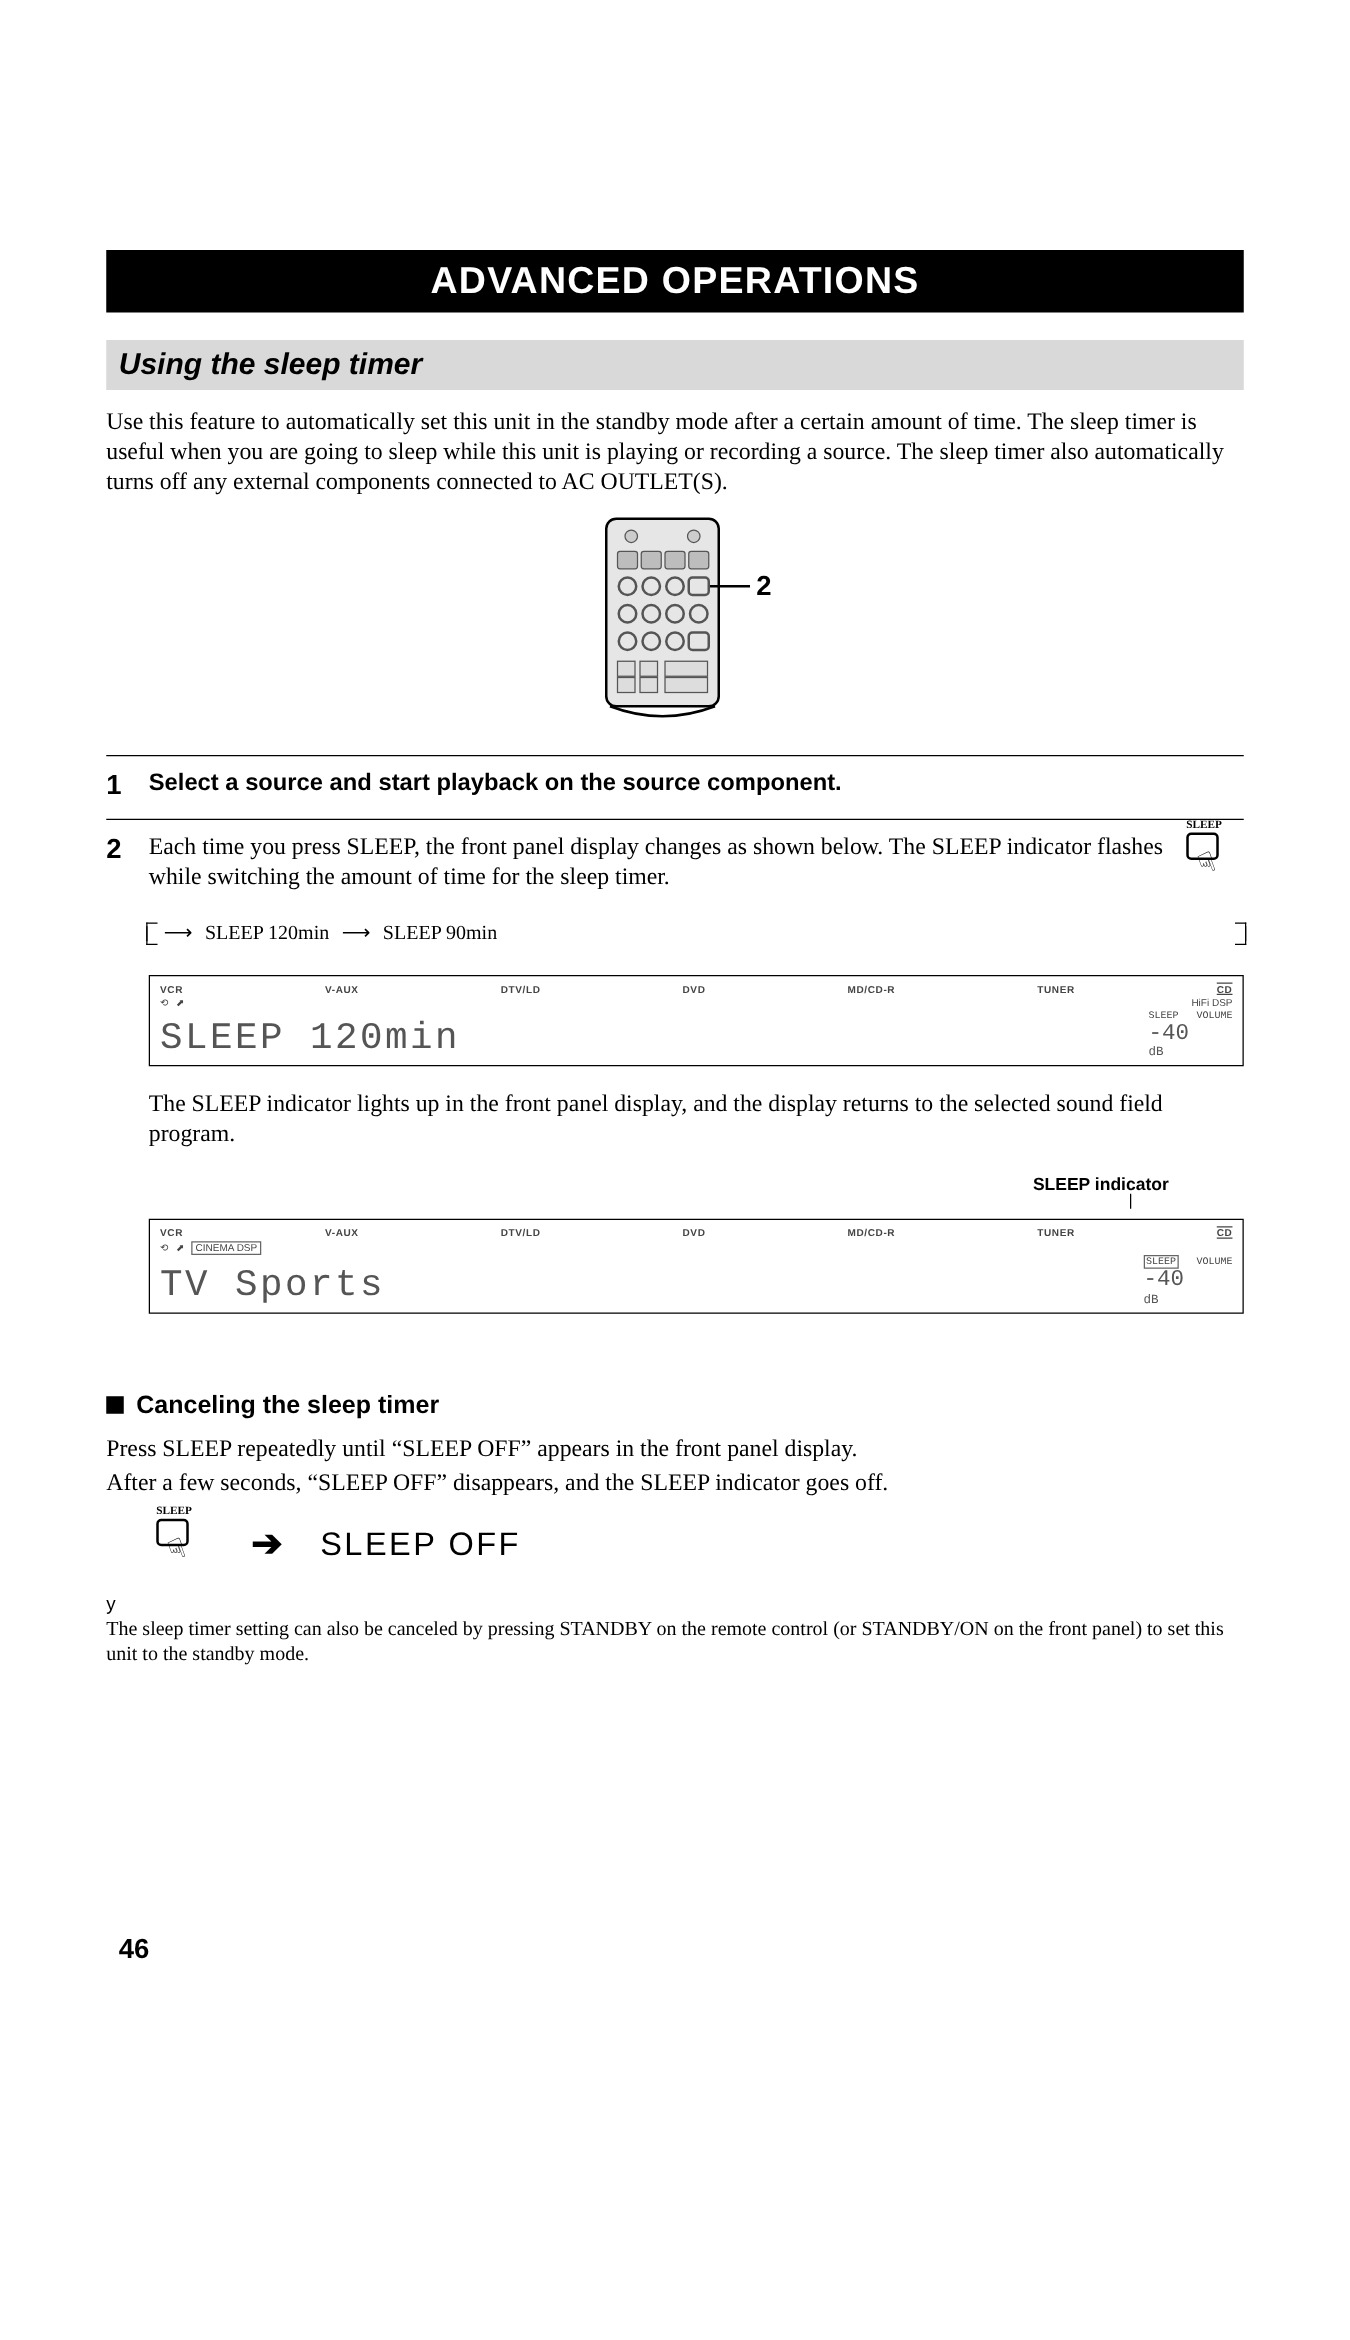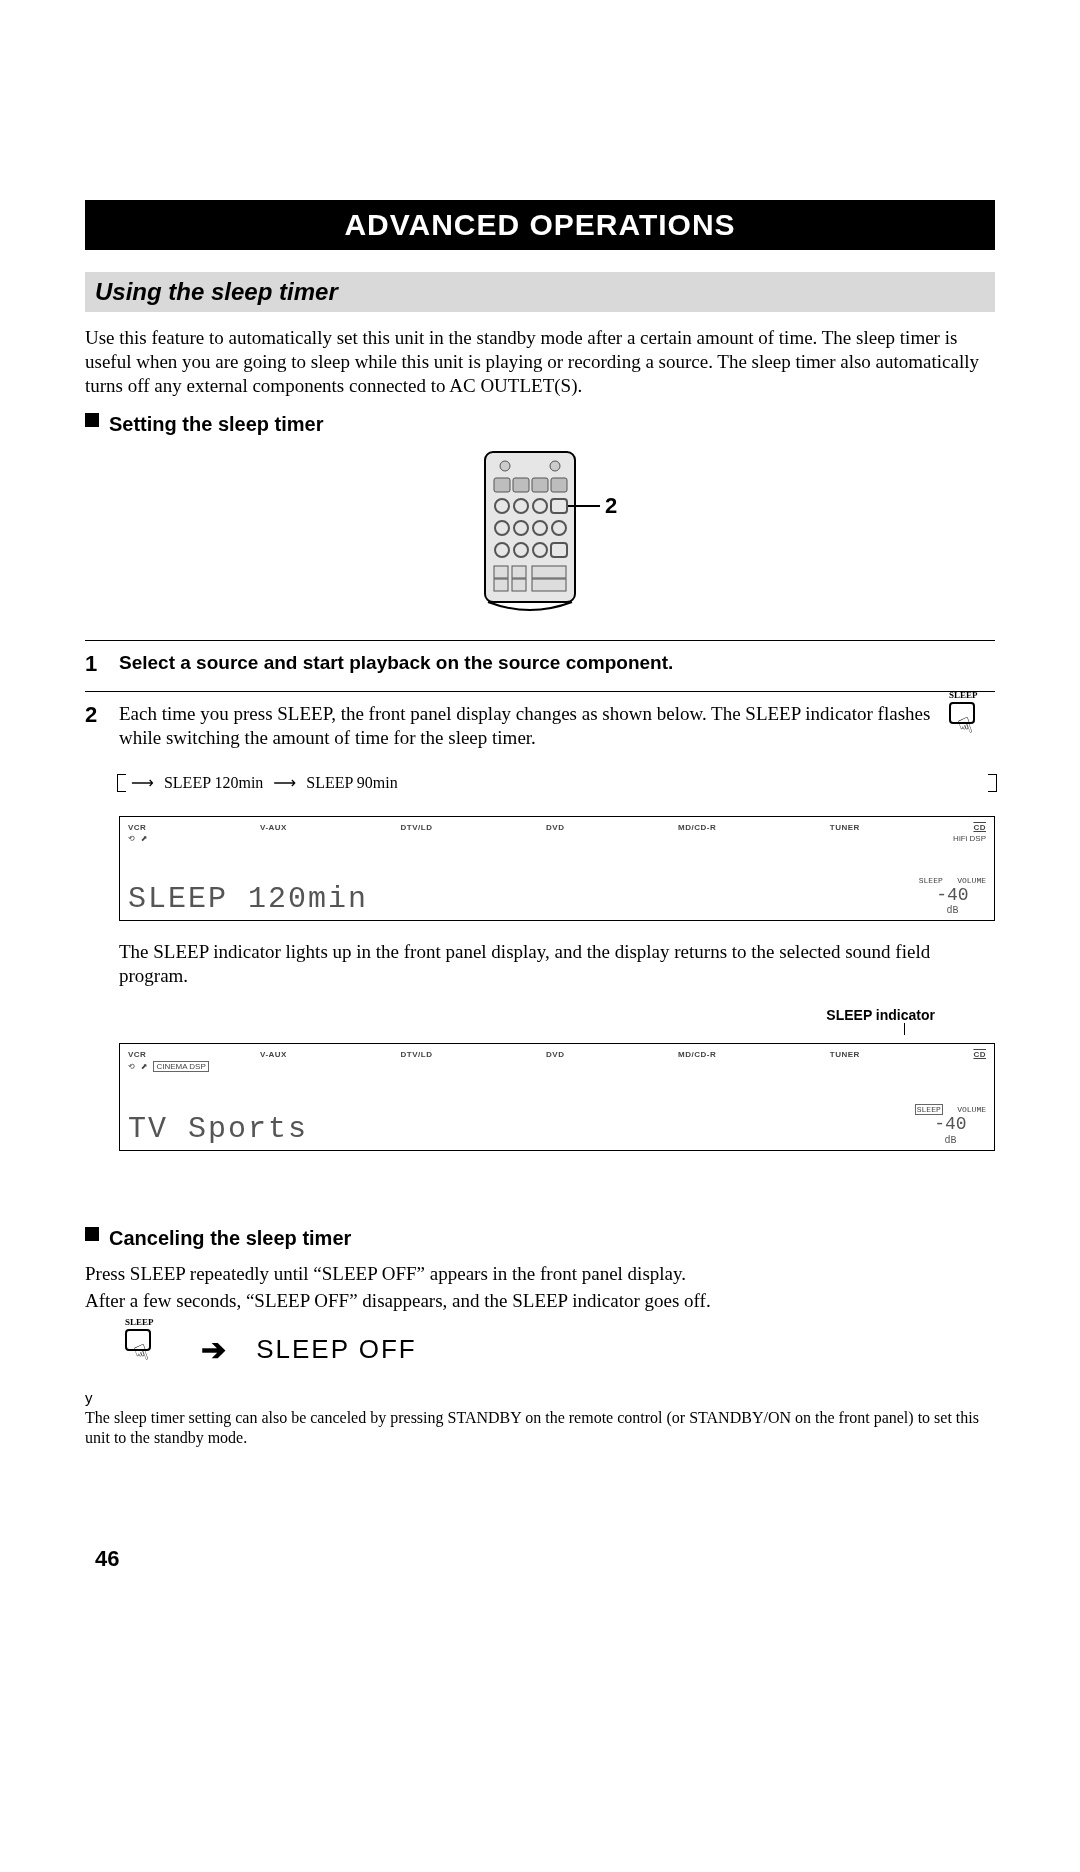--- a/index.html
+++ b/index.html
@@ -269,10 +269,6 @@
 
       <p class="body">Use this feature to automatically set this unit in the standby mode after a certain amount of time. The sleep timer is useful when you are going to sleep while this unit is playing or recording a source. The sleep timer also automatically turns off any external components connected to AC OUTLET(S).</p>
 
-      <div class="sub-head">
-        <span class="blk"></span>
-        <span>Setting the sleep timer</span>
-      </div>
 
       <div class="remote-wrap">
         <svg width="180" height="170" viewBox="0 0 180 170">

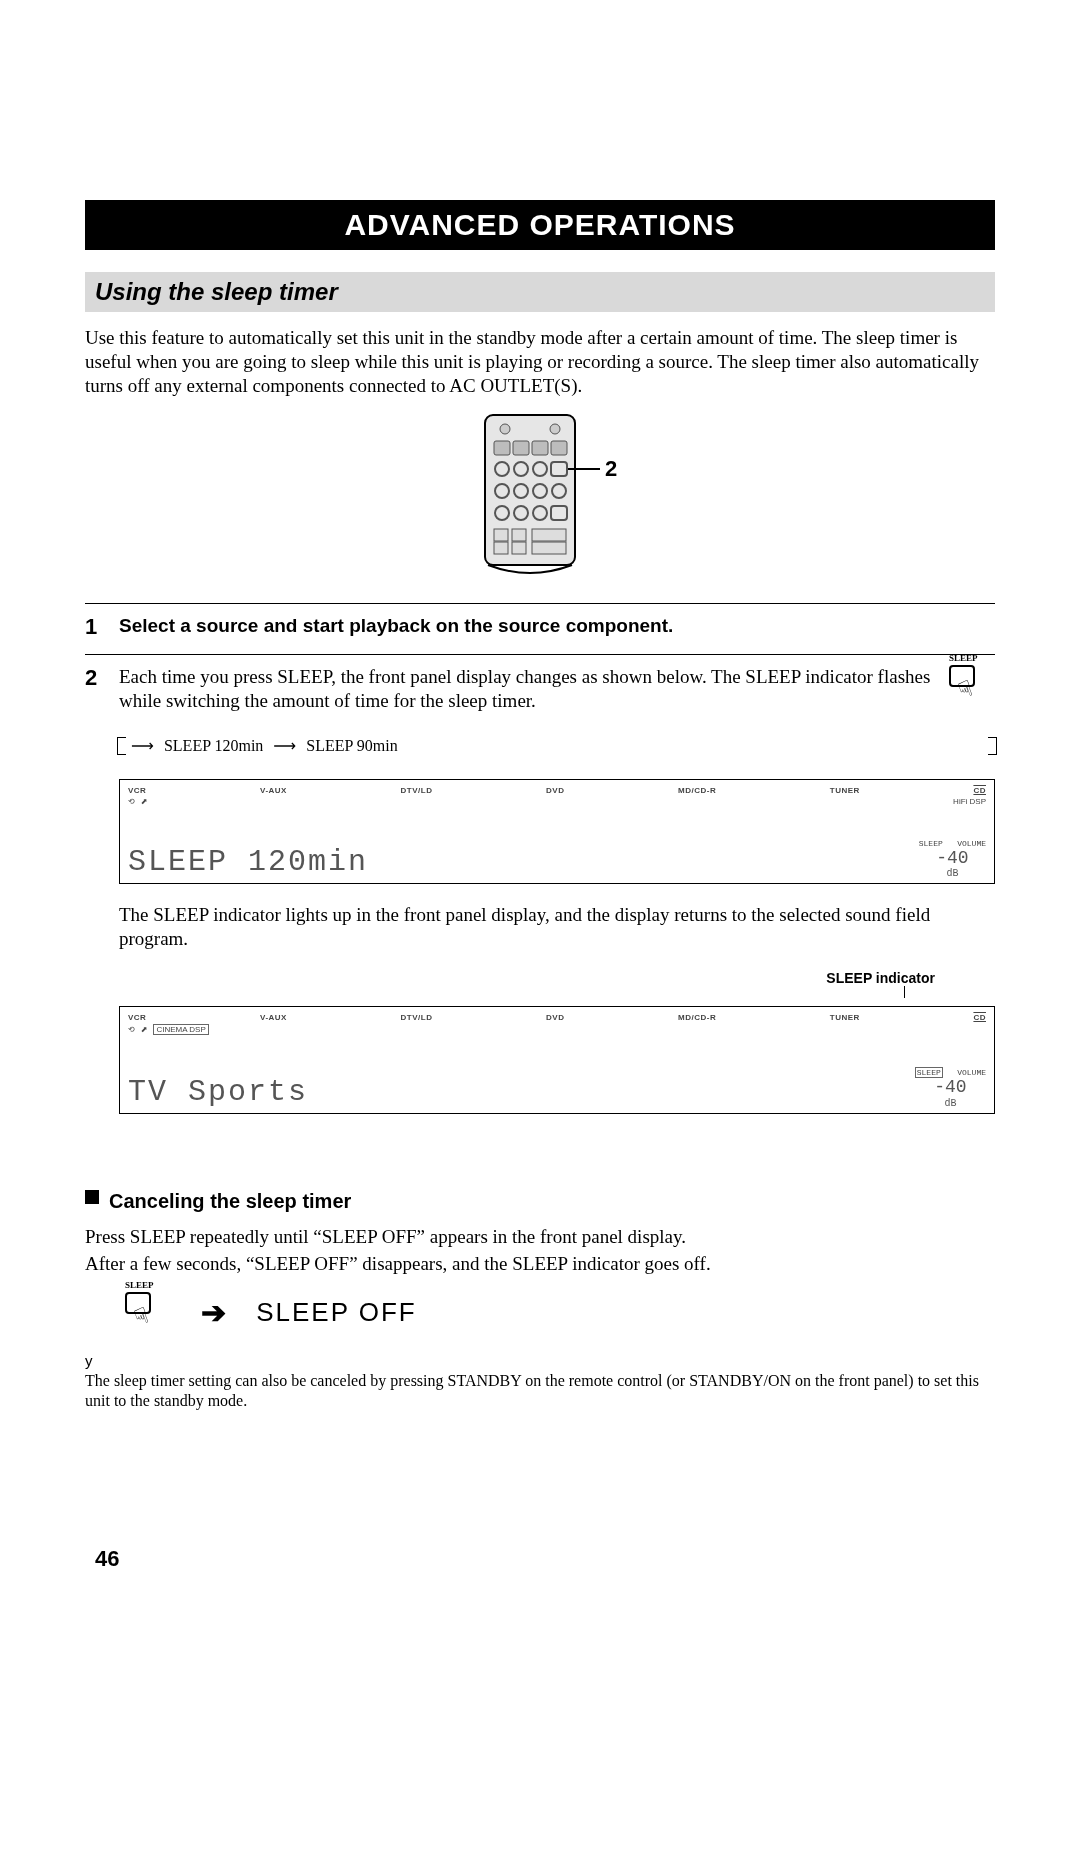--- a/index.html
+++ b/index.html
@@ -131,9 +131,8 @@
     font-family: "Courier New", monospace;
     color: #555;
     font-size: 18px;
-    text-align: center;
+    text-align: left;
     line-height: 1.1;
-    margin-top: 32px;
   }
   .dp-sleep-tiny {
     font-size: 8px;

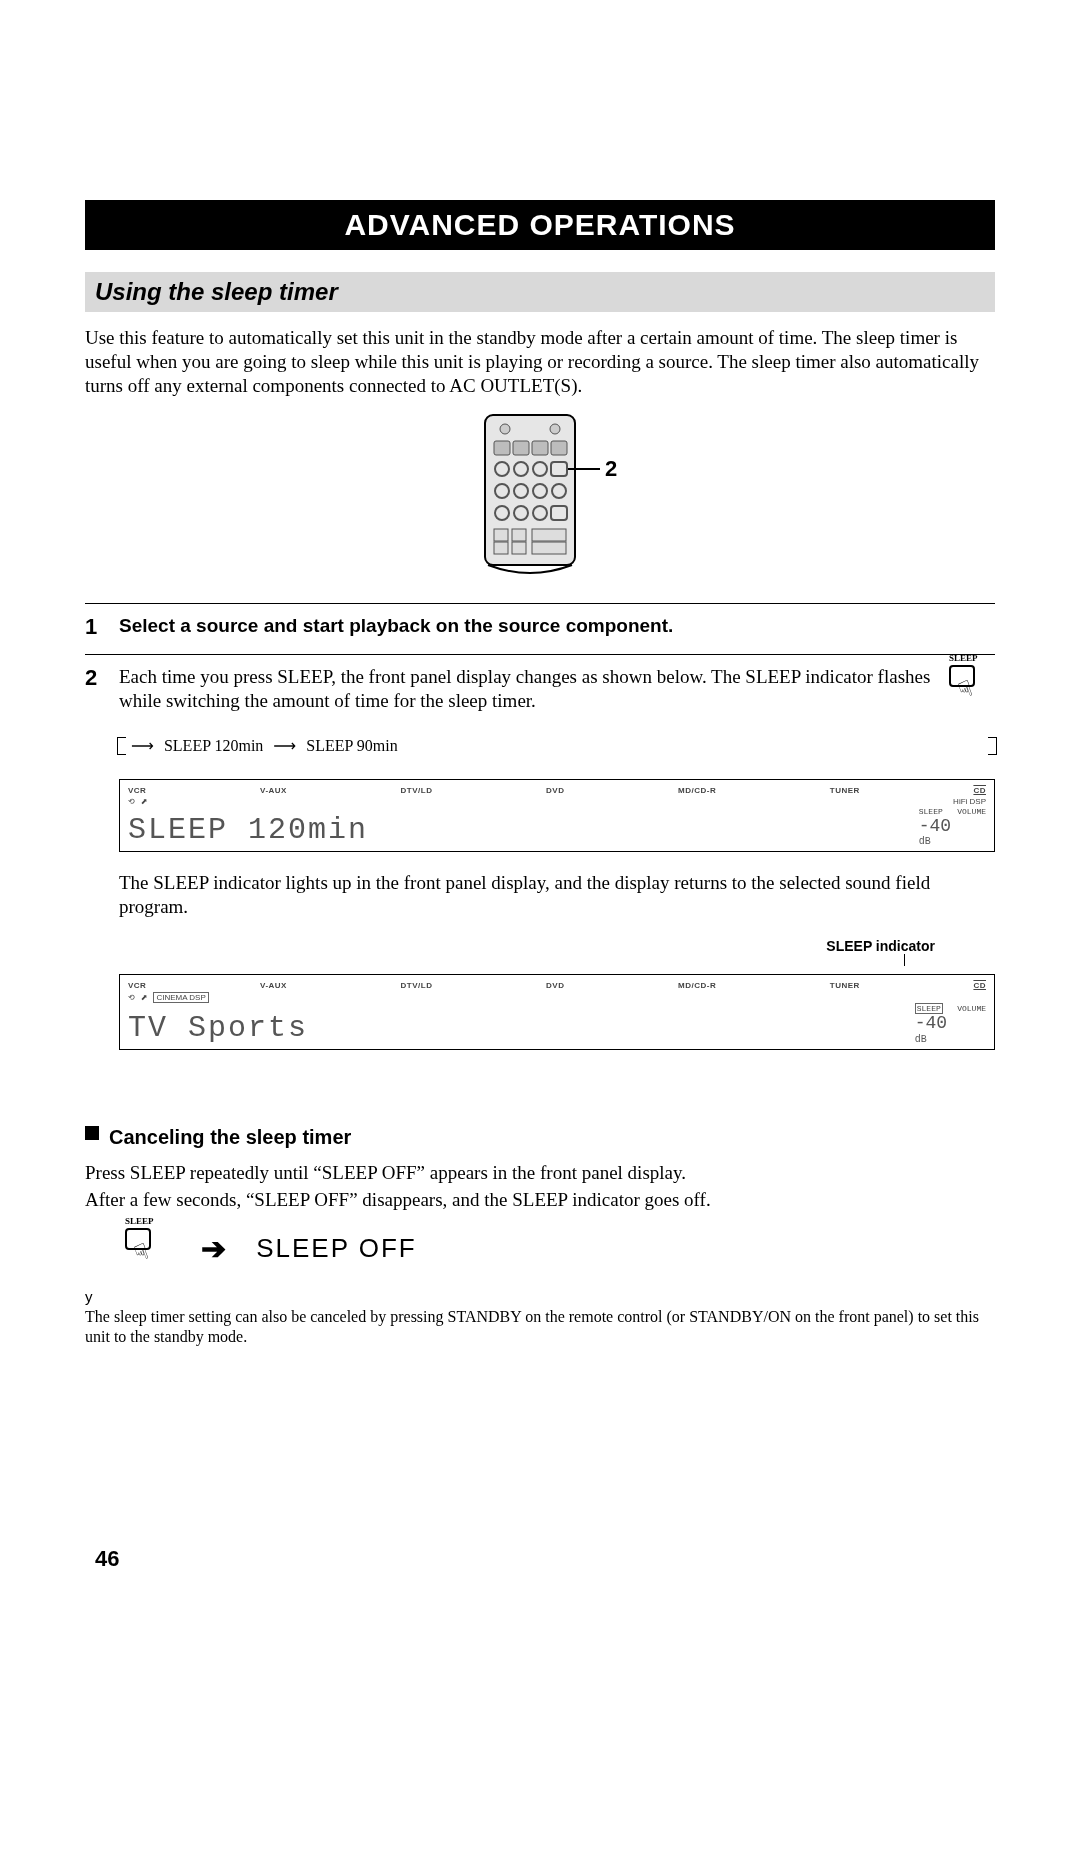--- a/index.html
+++ b/index.html
@@ -53,8 +53,9 @@
     font-family: Arial, Helvetica, sans-serif;
     font-weight: bold;
     font-size: 20px;
-    margin: 16px 0 12px 0;
-    display: flex;
+    margin: 2px 0 12px 0;
+    display: flex;
+    align-items: center;
     gap: 10px;
   }
   .blk {

